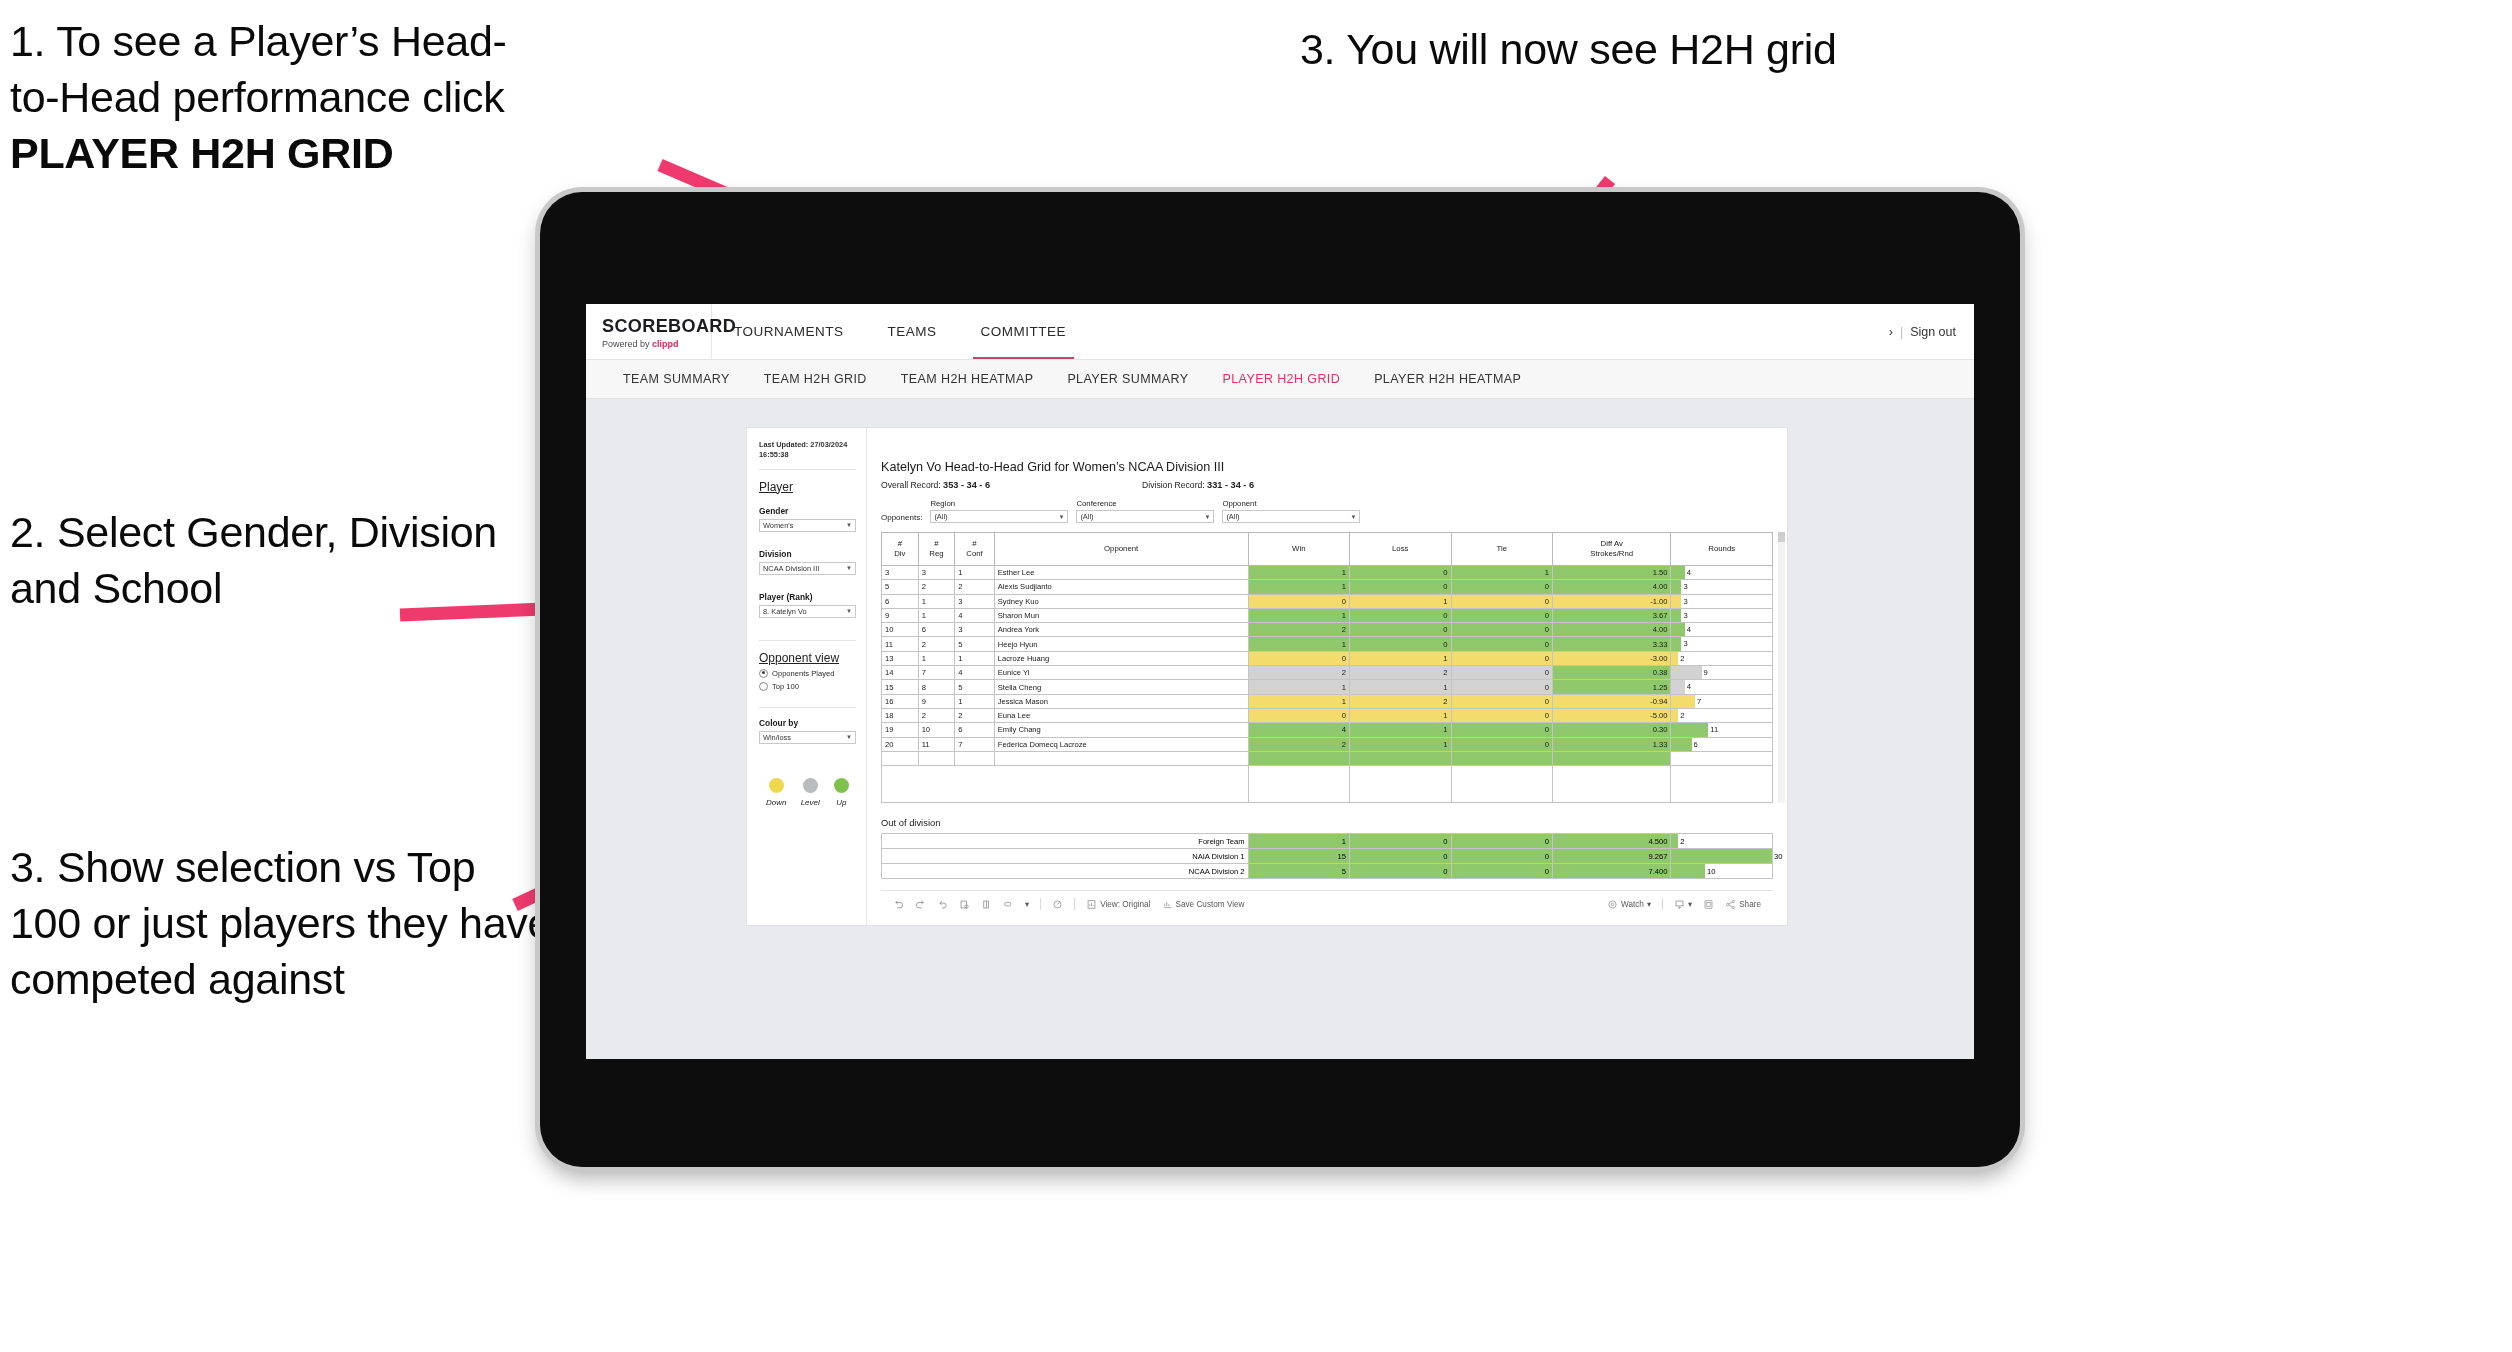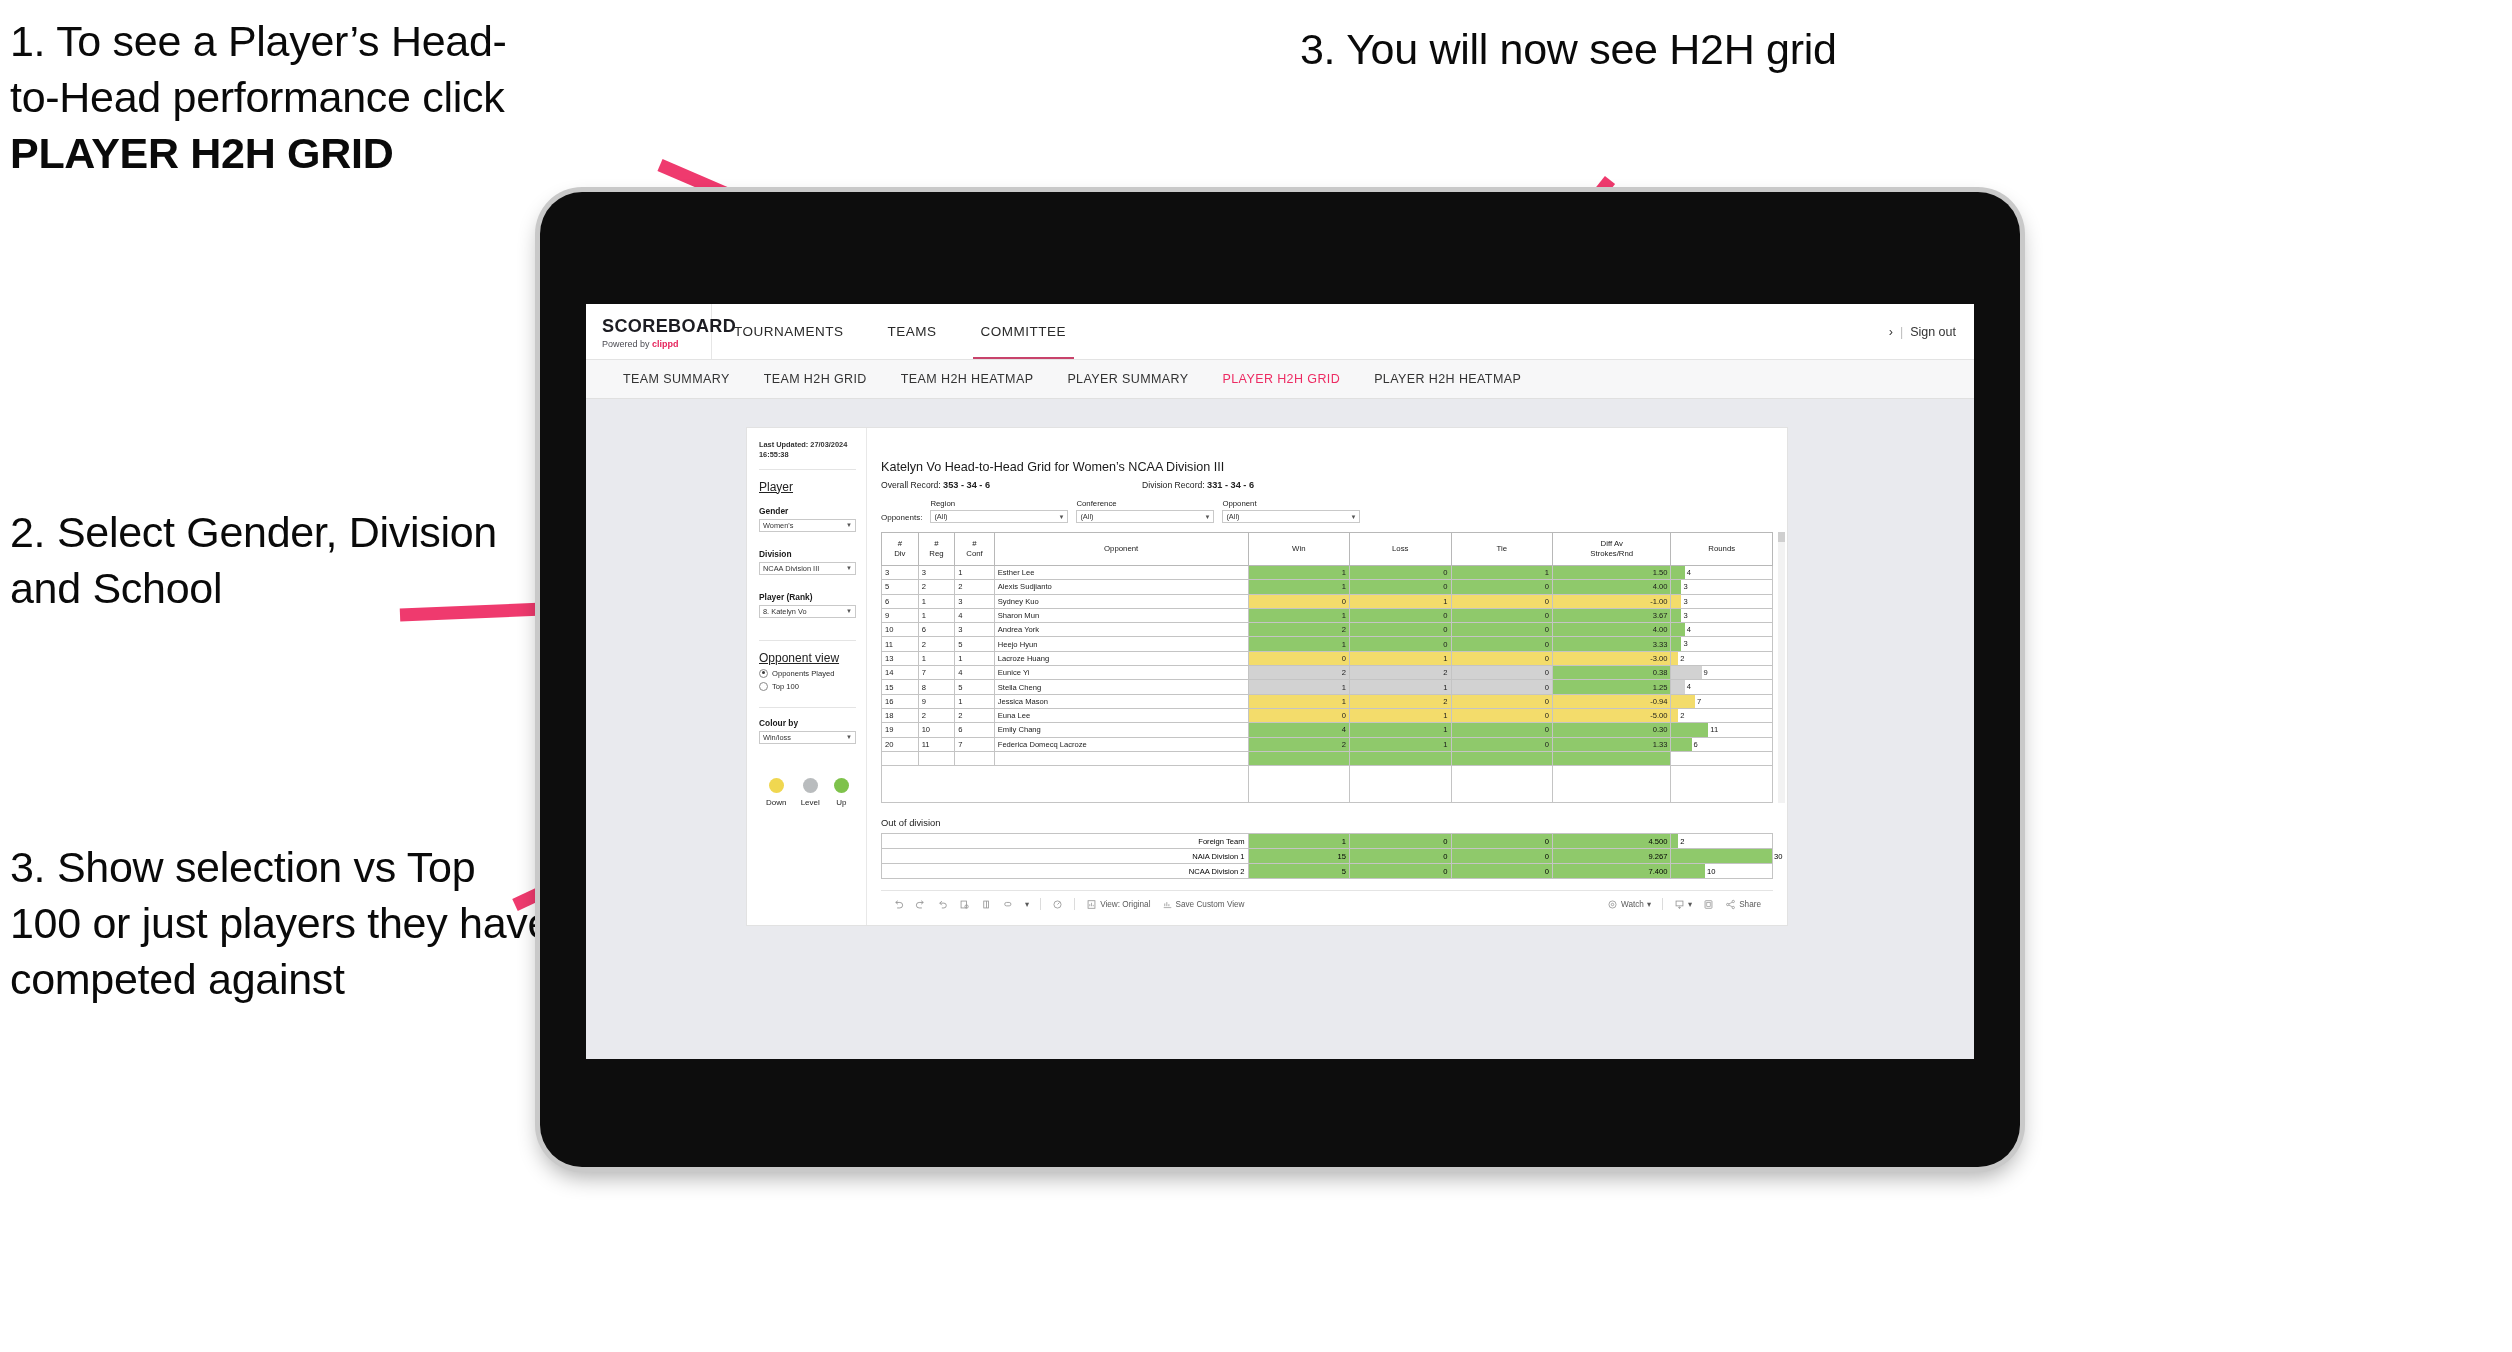--- a/index.html
+++ b/index.html
@@ -77,7 +77,7 @@
   .legend{display:flex;justify-content:space-around;margin-top:34px;}
   .lg-item{text-align:center;}
   .dot{width:15px;height:15px;border-radius:50%;margin:0 auto 5px auto;}
-  .lg-lbl{font-size:8px;color:#222;}
+  .lg-lbl{font-size:8px;color:#222;font-style:italic;}
 
   
   .content{flex:1;padding:12px 14px 8px 14px;box-sizing:border-box;margin-top:20px;}

